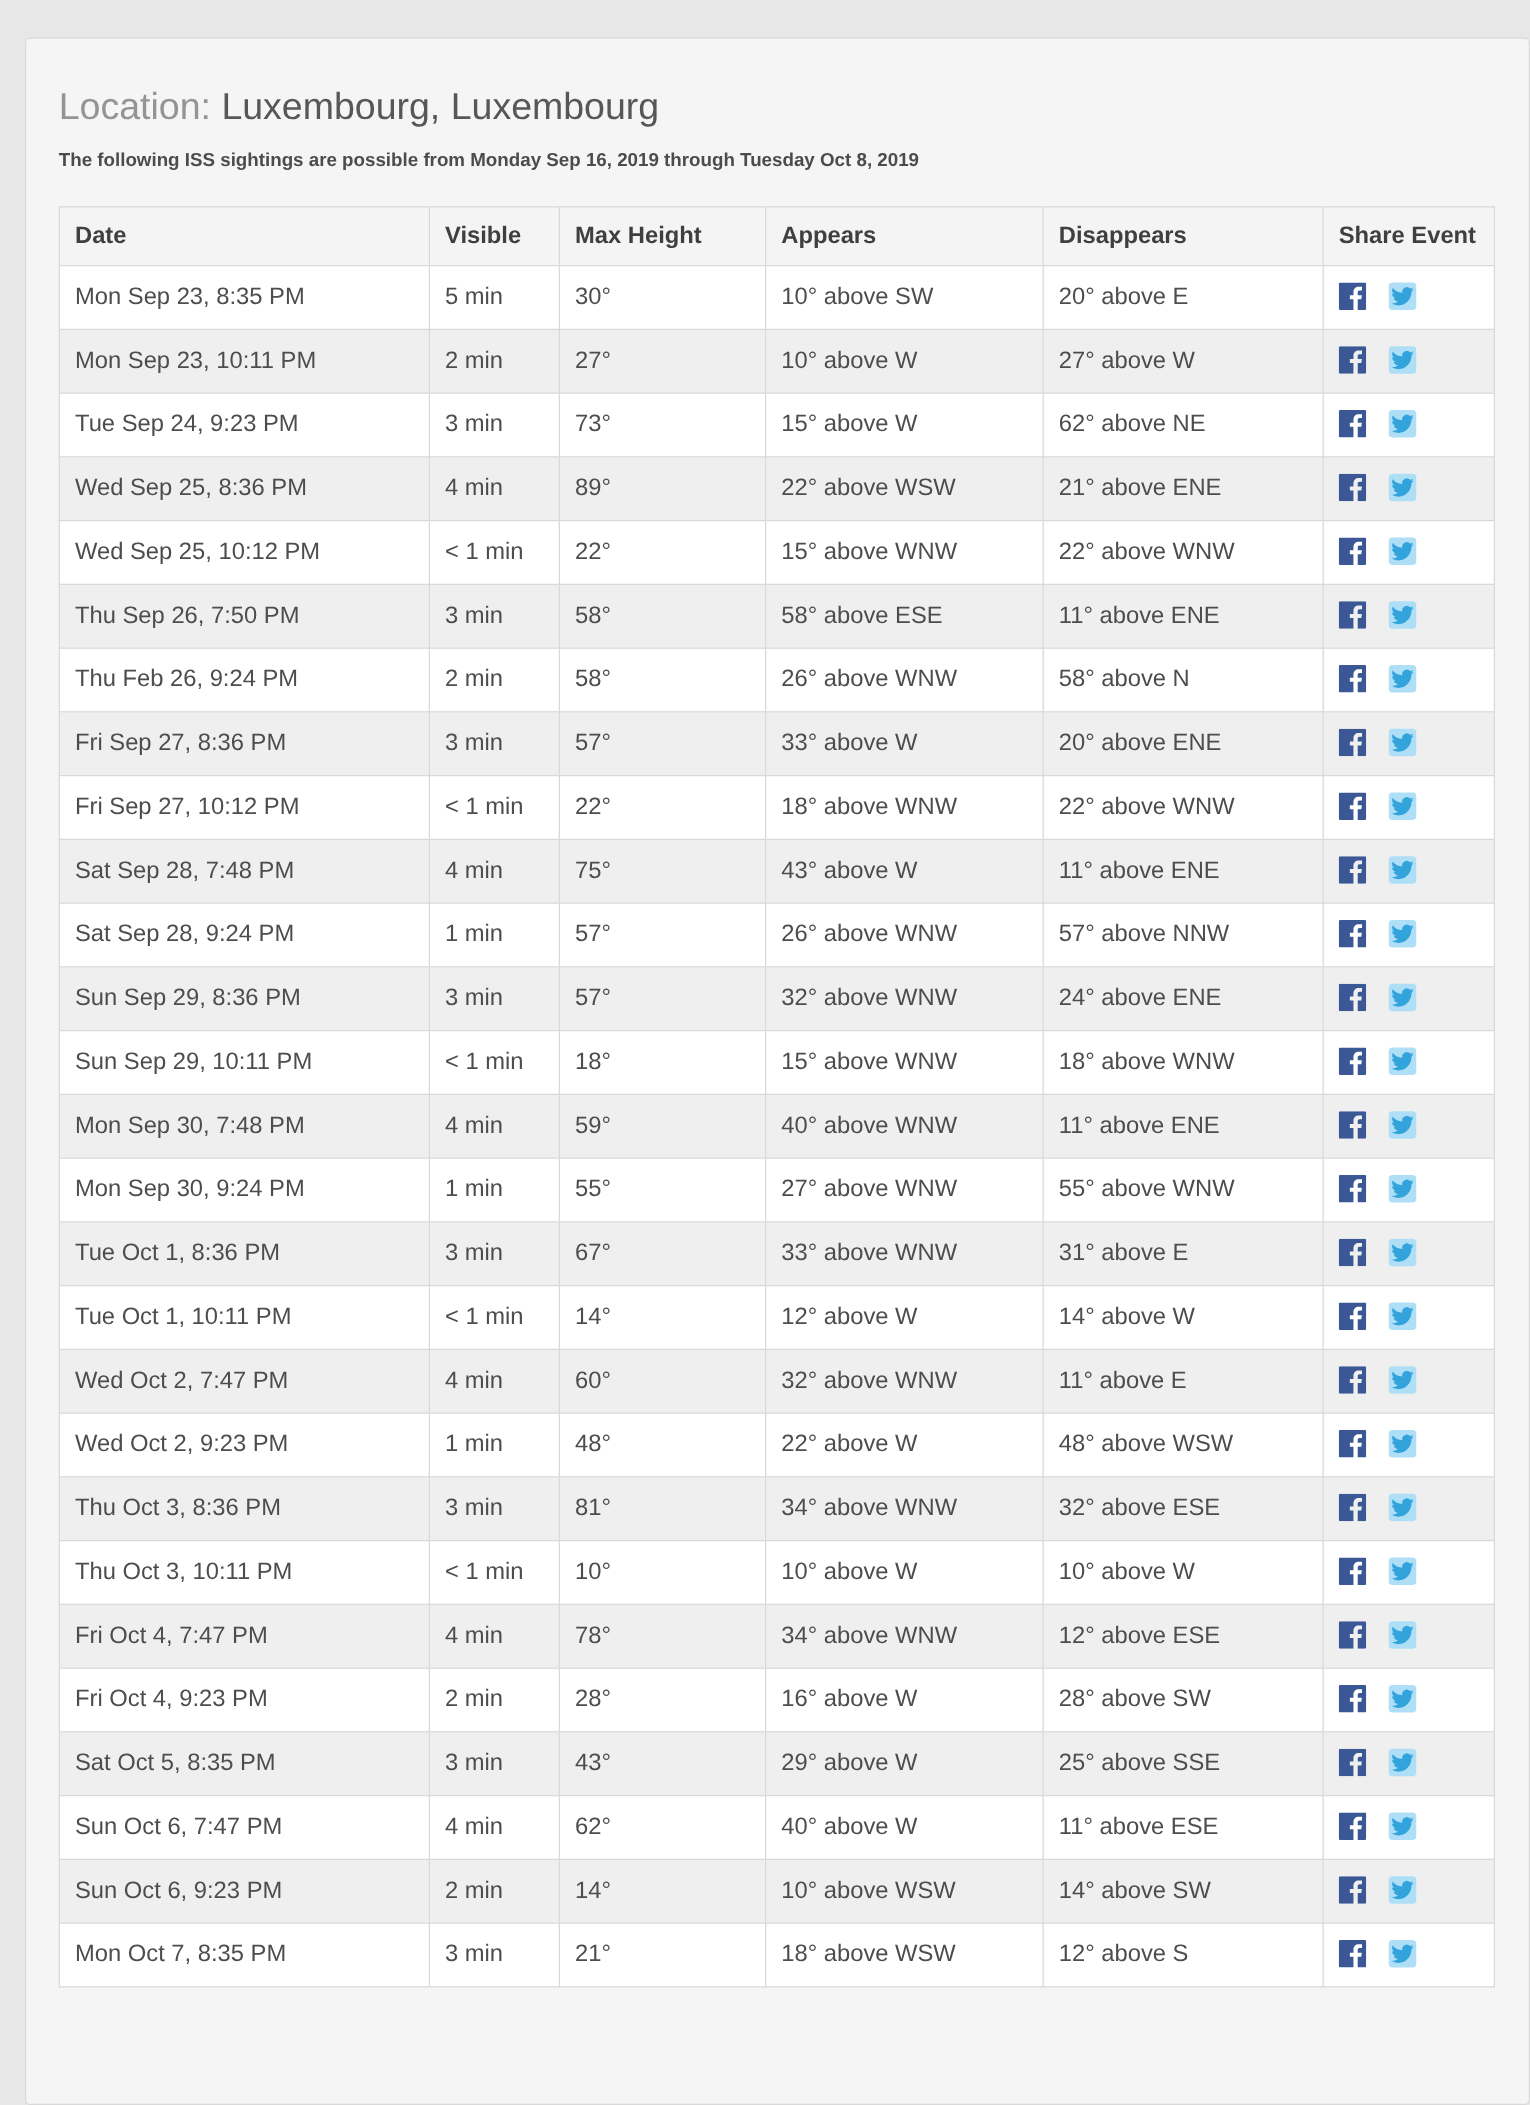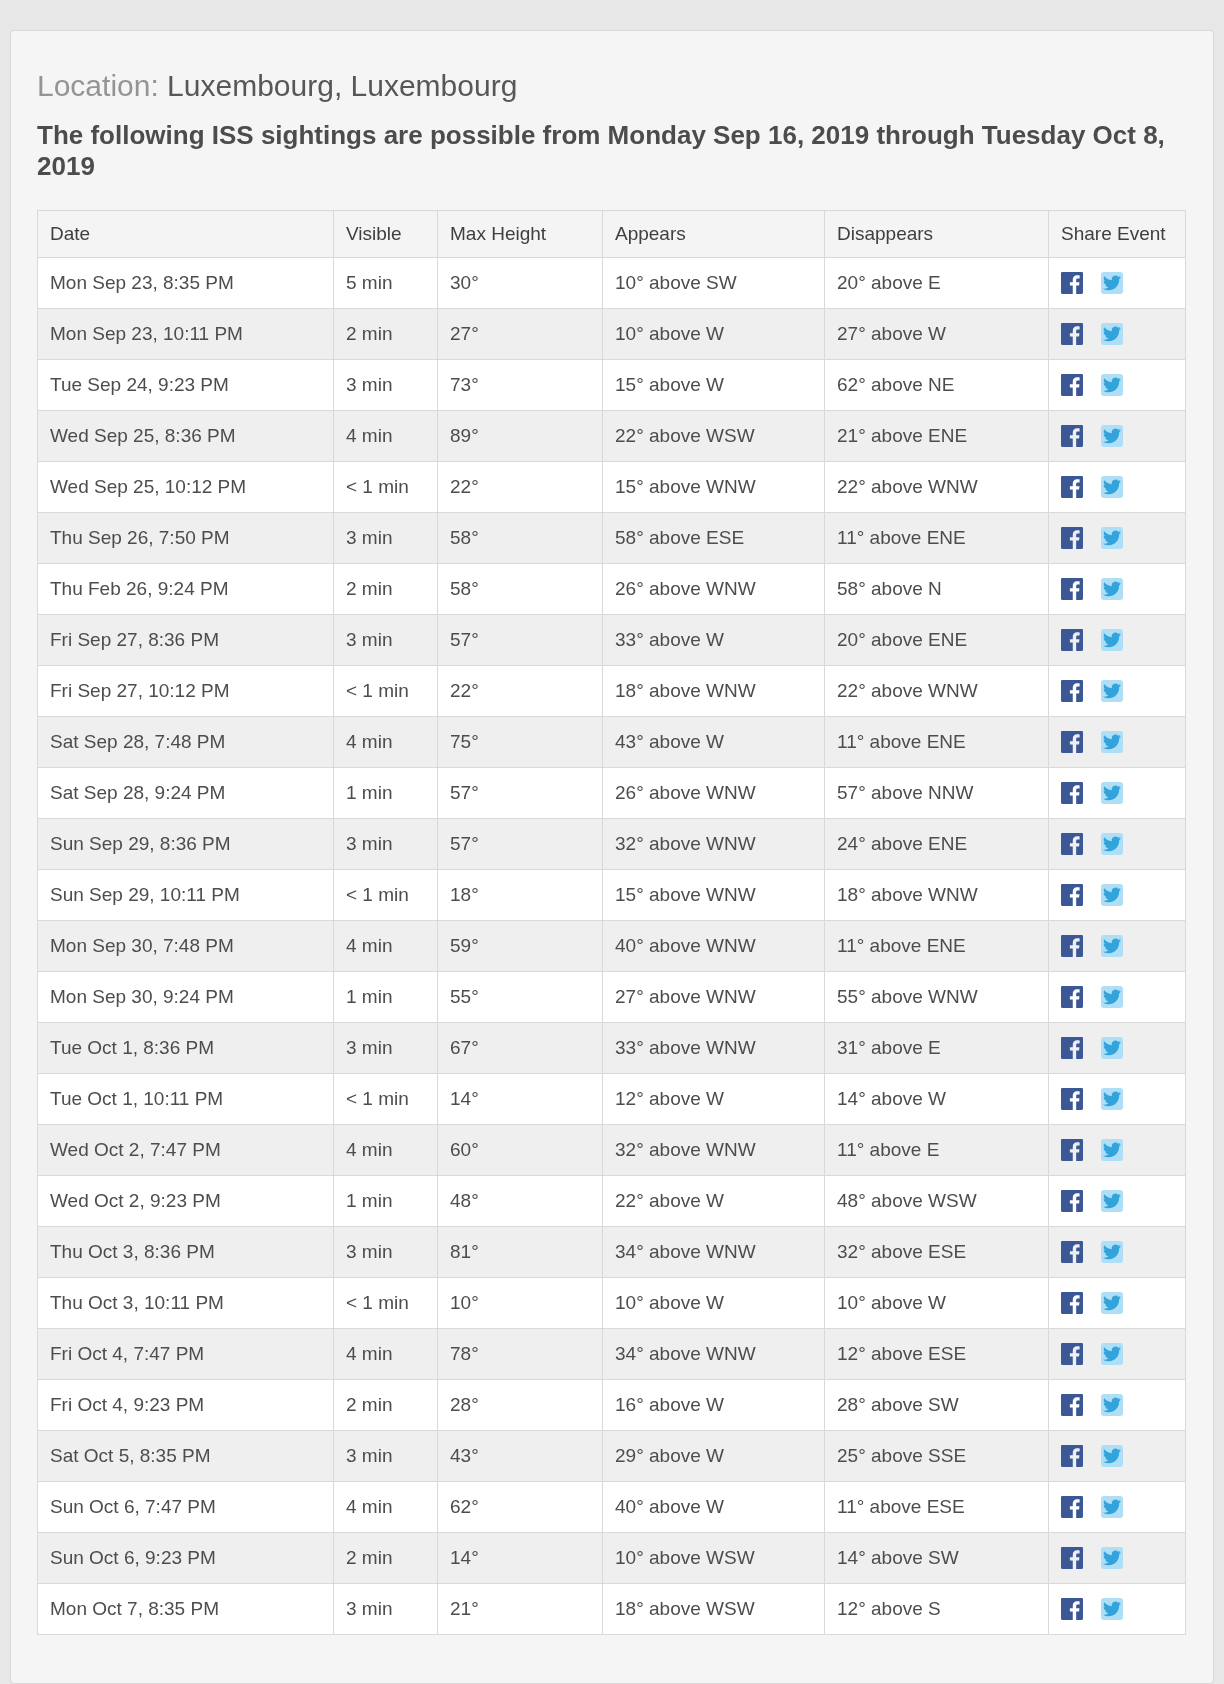--- a/index.html
+++ b/index.html
@@ -12,7 +12,7 @@
   }
   .card {
     position: absolute;
-    left: 10px; top: 30px;
+    left: 20px; top: 30px;
     width: 1204px; height: 1654px;
     background: var(--card-bg, #f5f5f5);
     border: 1px solid var(--border, #d9d9d9);

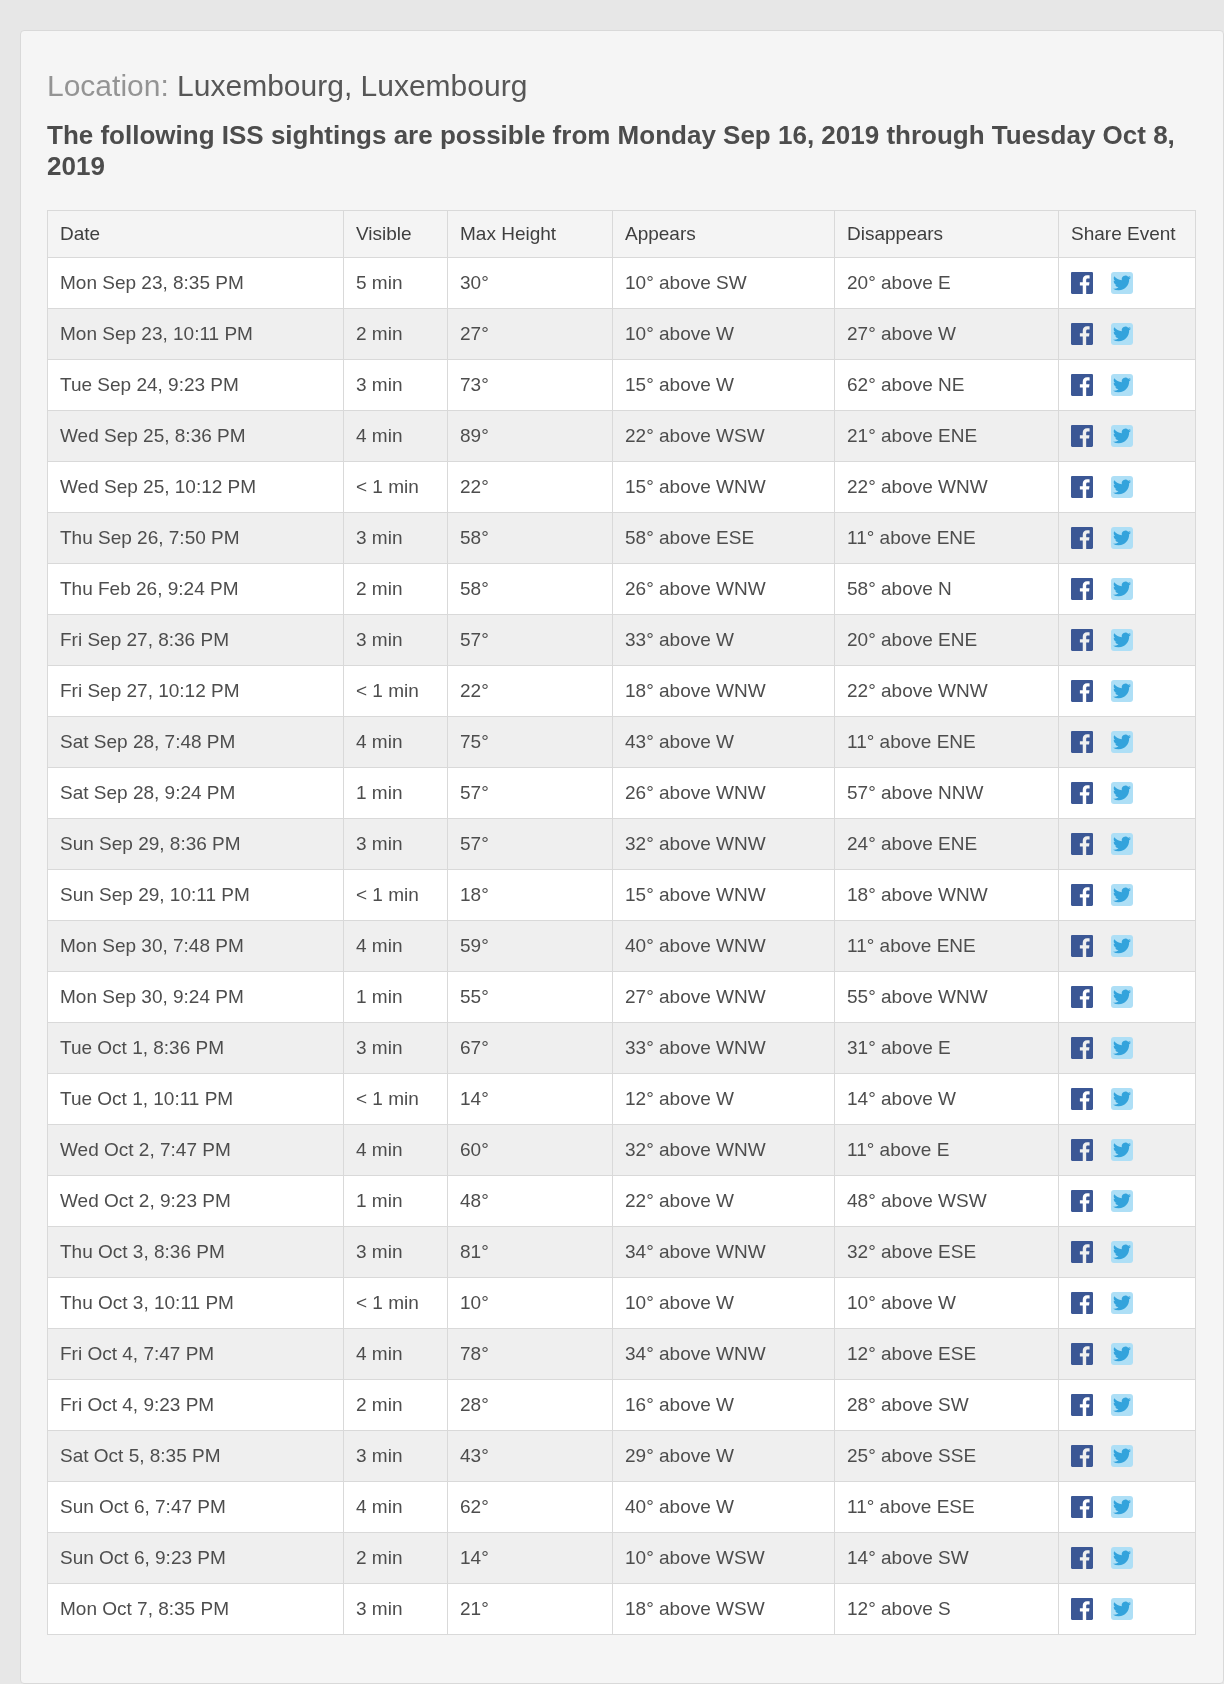--- a/index.html
+++ b/index.html
@@ -29,7 +29,7 @@
   .title .loc-value { color: var(--title-value, #575757); }
   .subtitle {
     margin: 16px 0 0 0;
-    font-size: 26px;
+    font-size: 15px;
     font-weight: 600;
     color: var(--subtitle-text, #4c4c4c);
   }

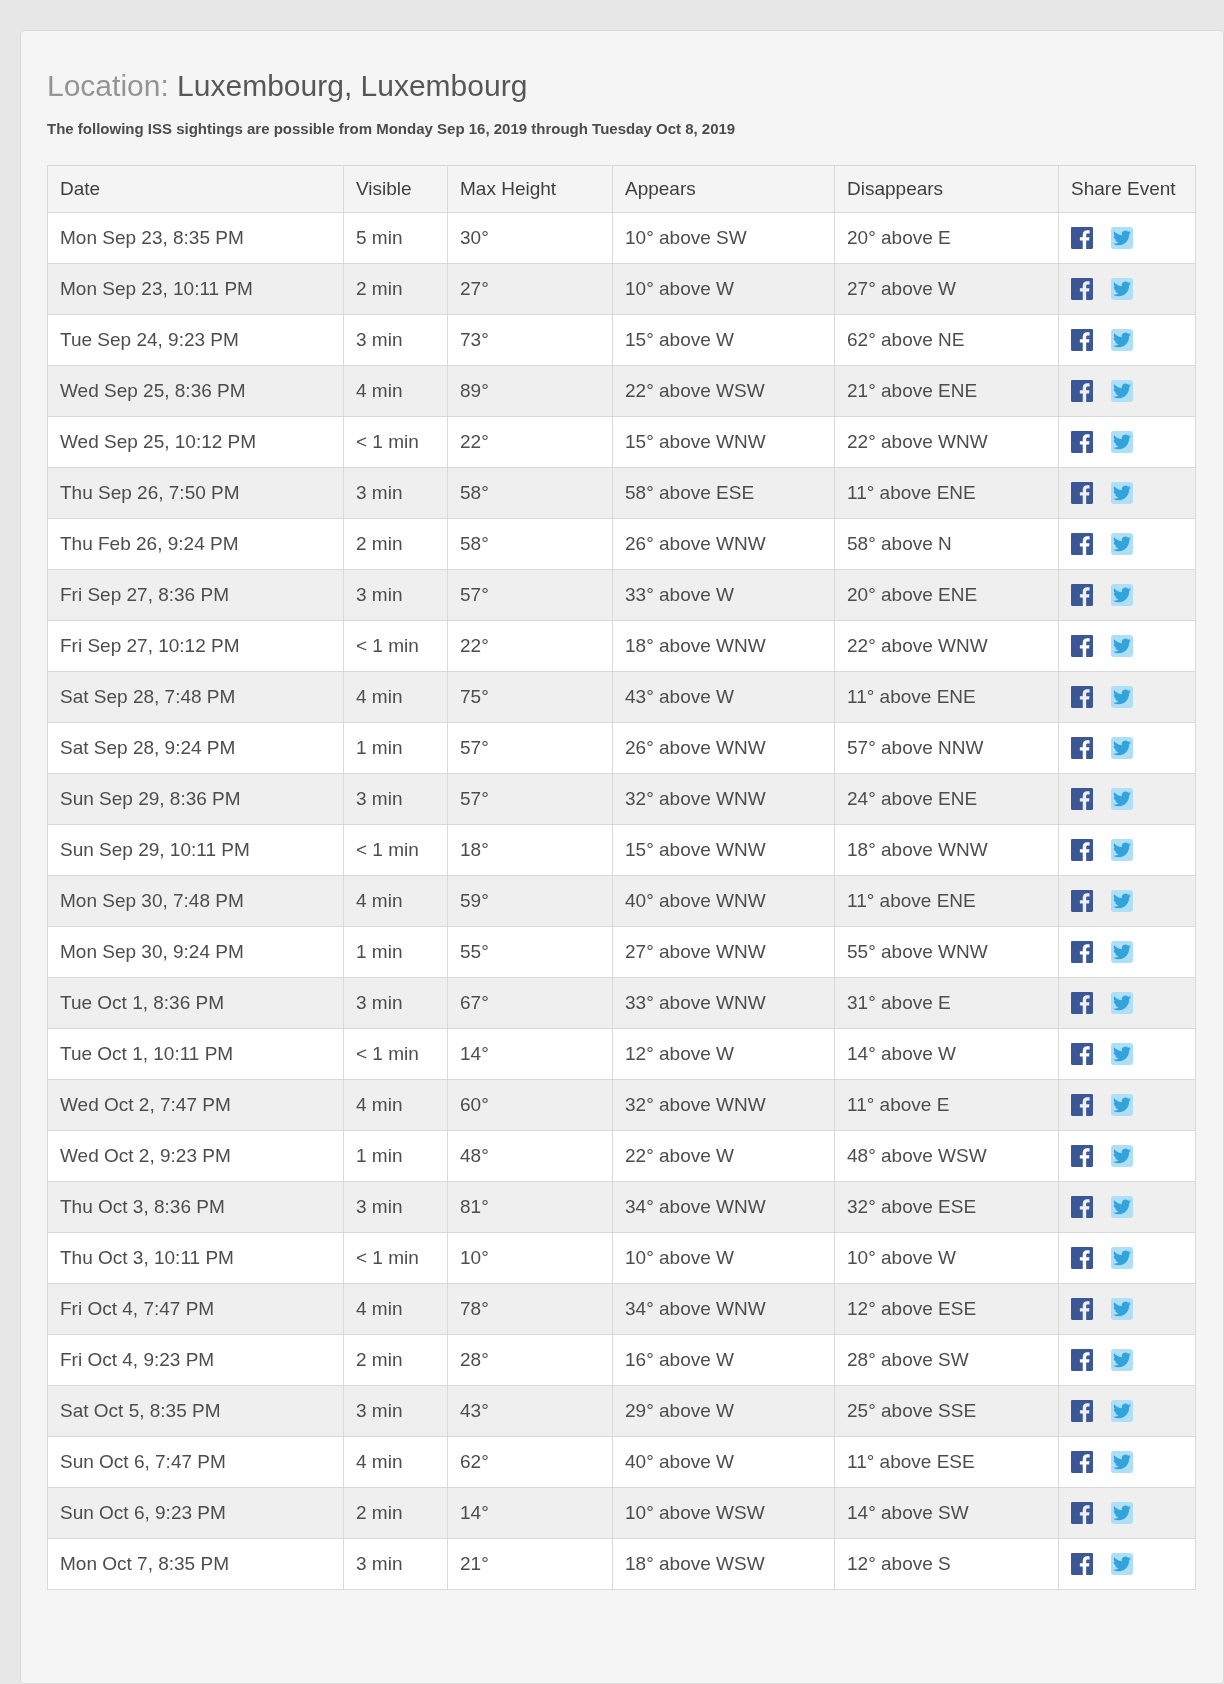--- a/index.html
+++ b/index.html
@@ -50,7 +50,7 @@
   }
   .sightings th {
     height: 47px;
-    font-weight: 400;
+    font-weight: 700;
     color: var(--heading-text, #3f3f3f);
     background: var(--header-bg, #f4f4f4);
   }

